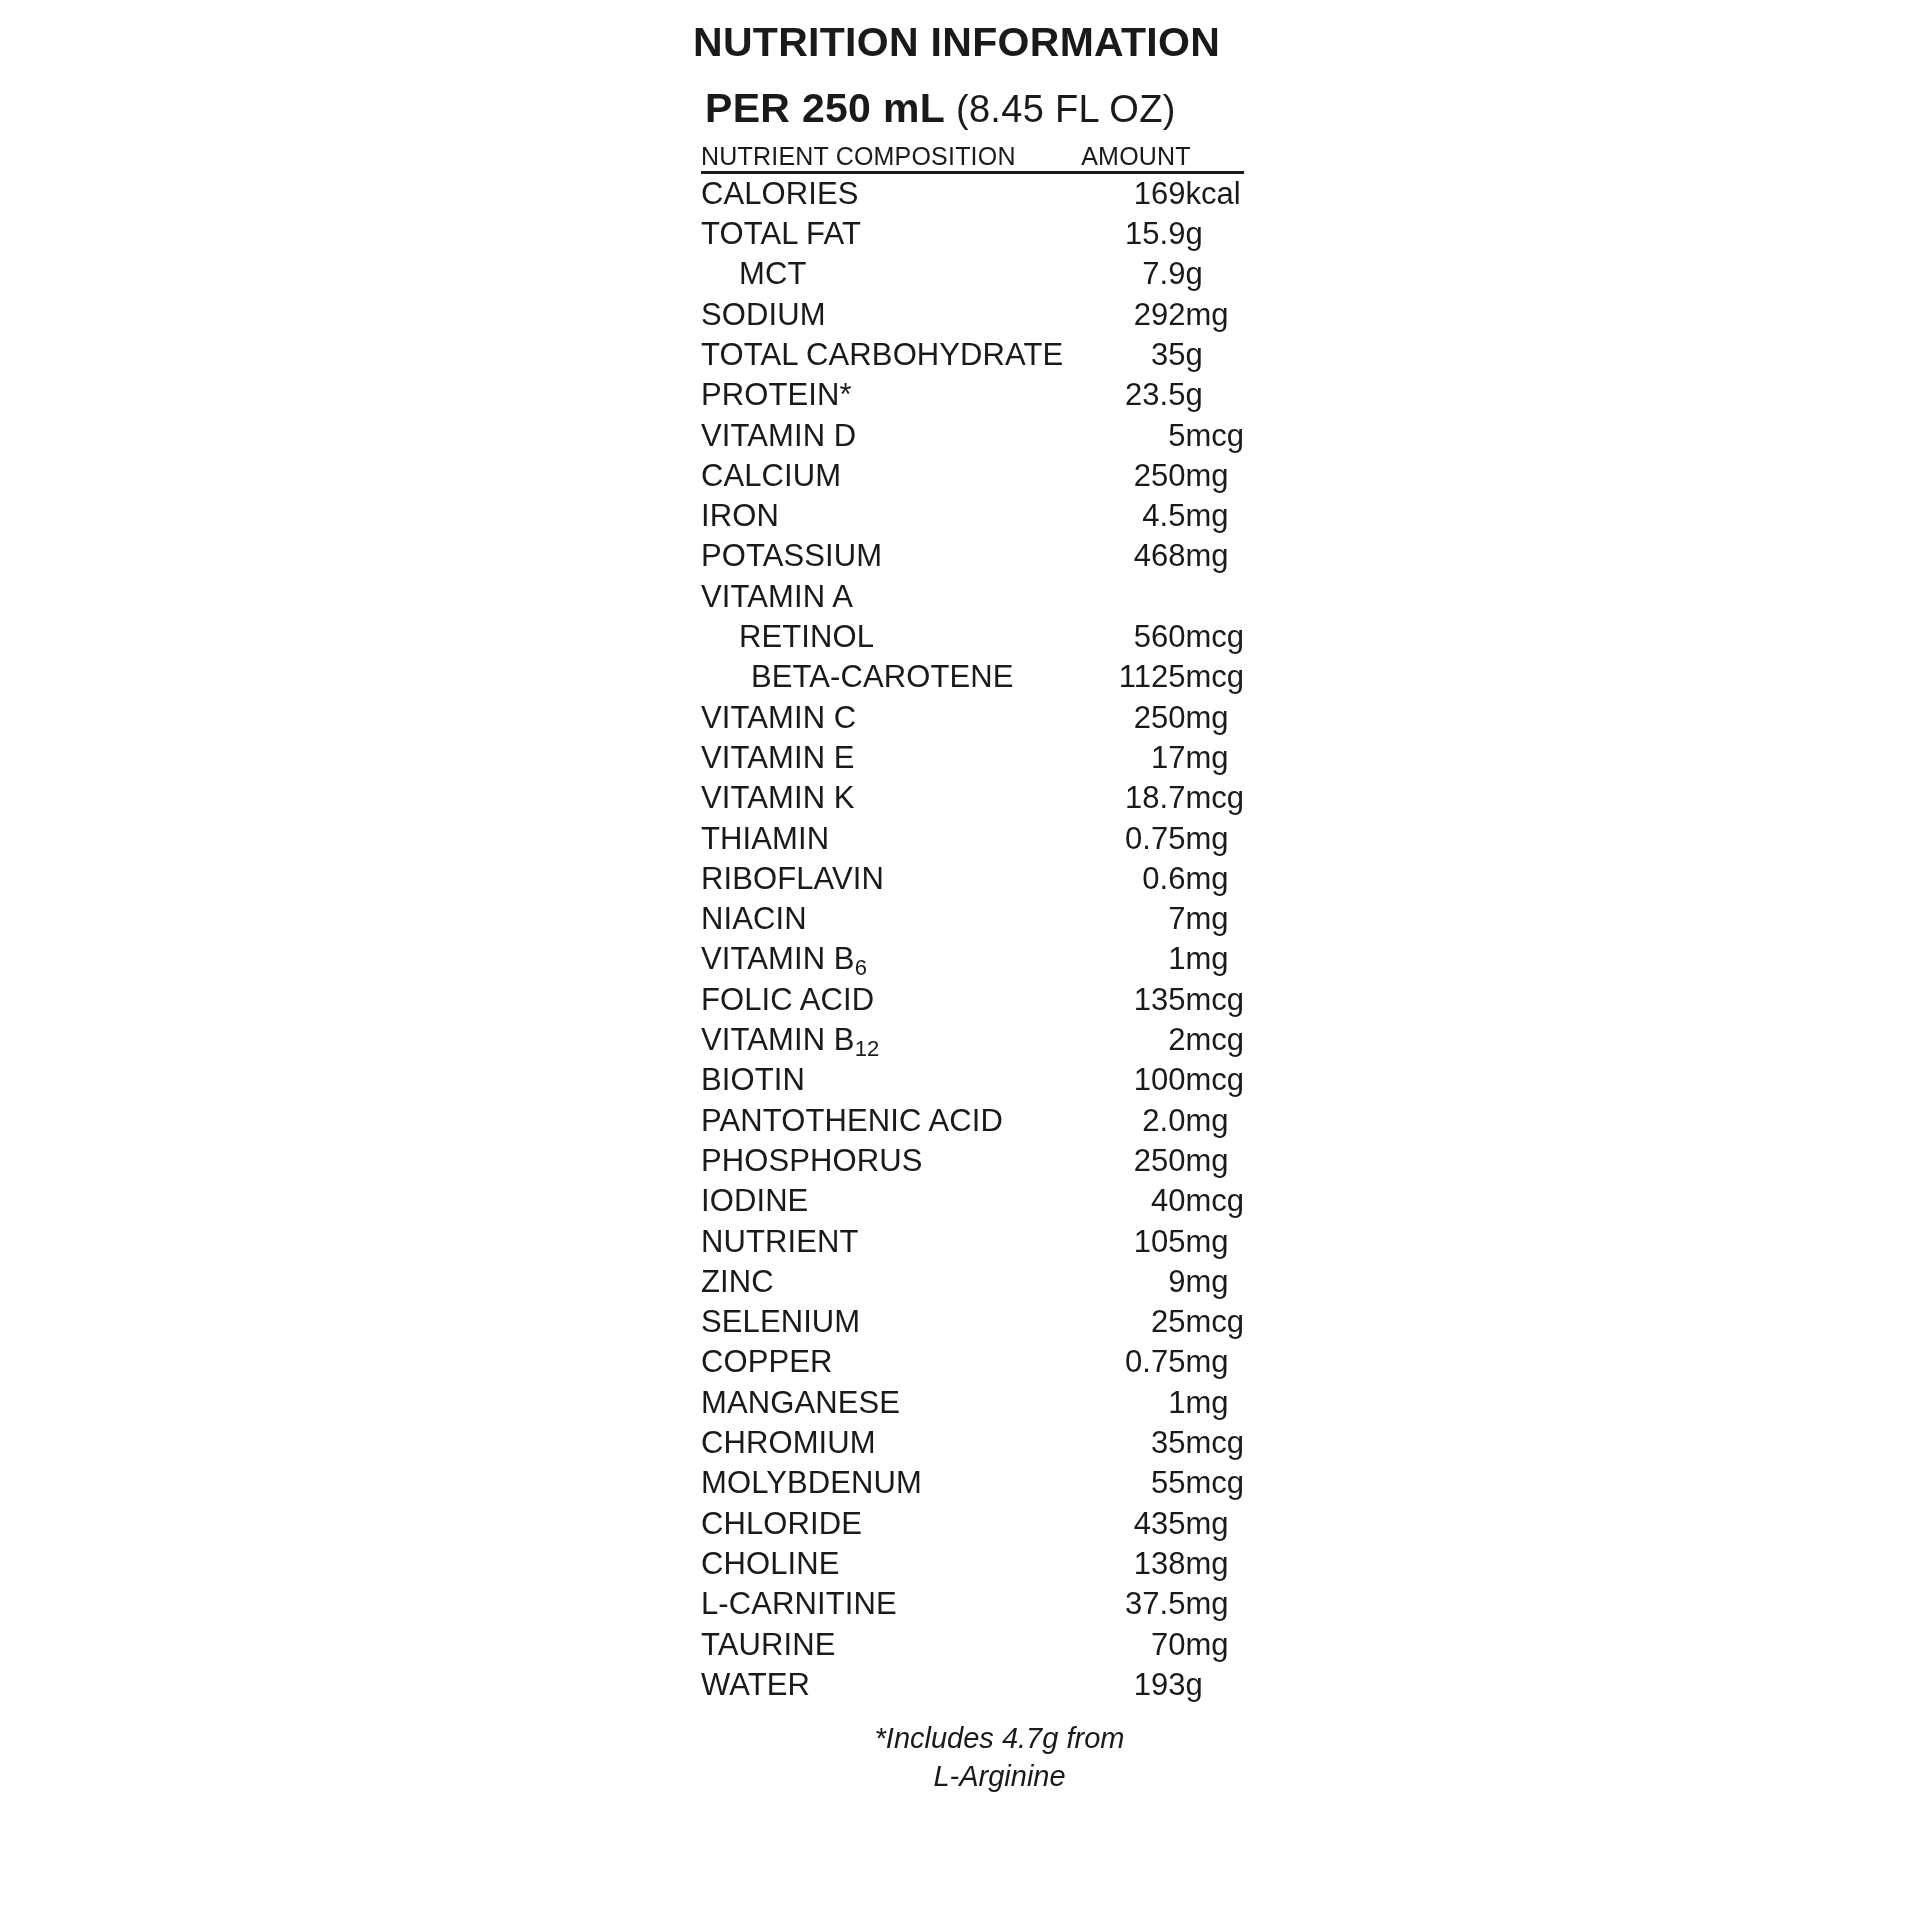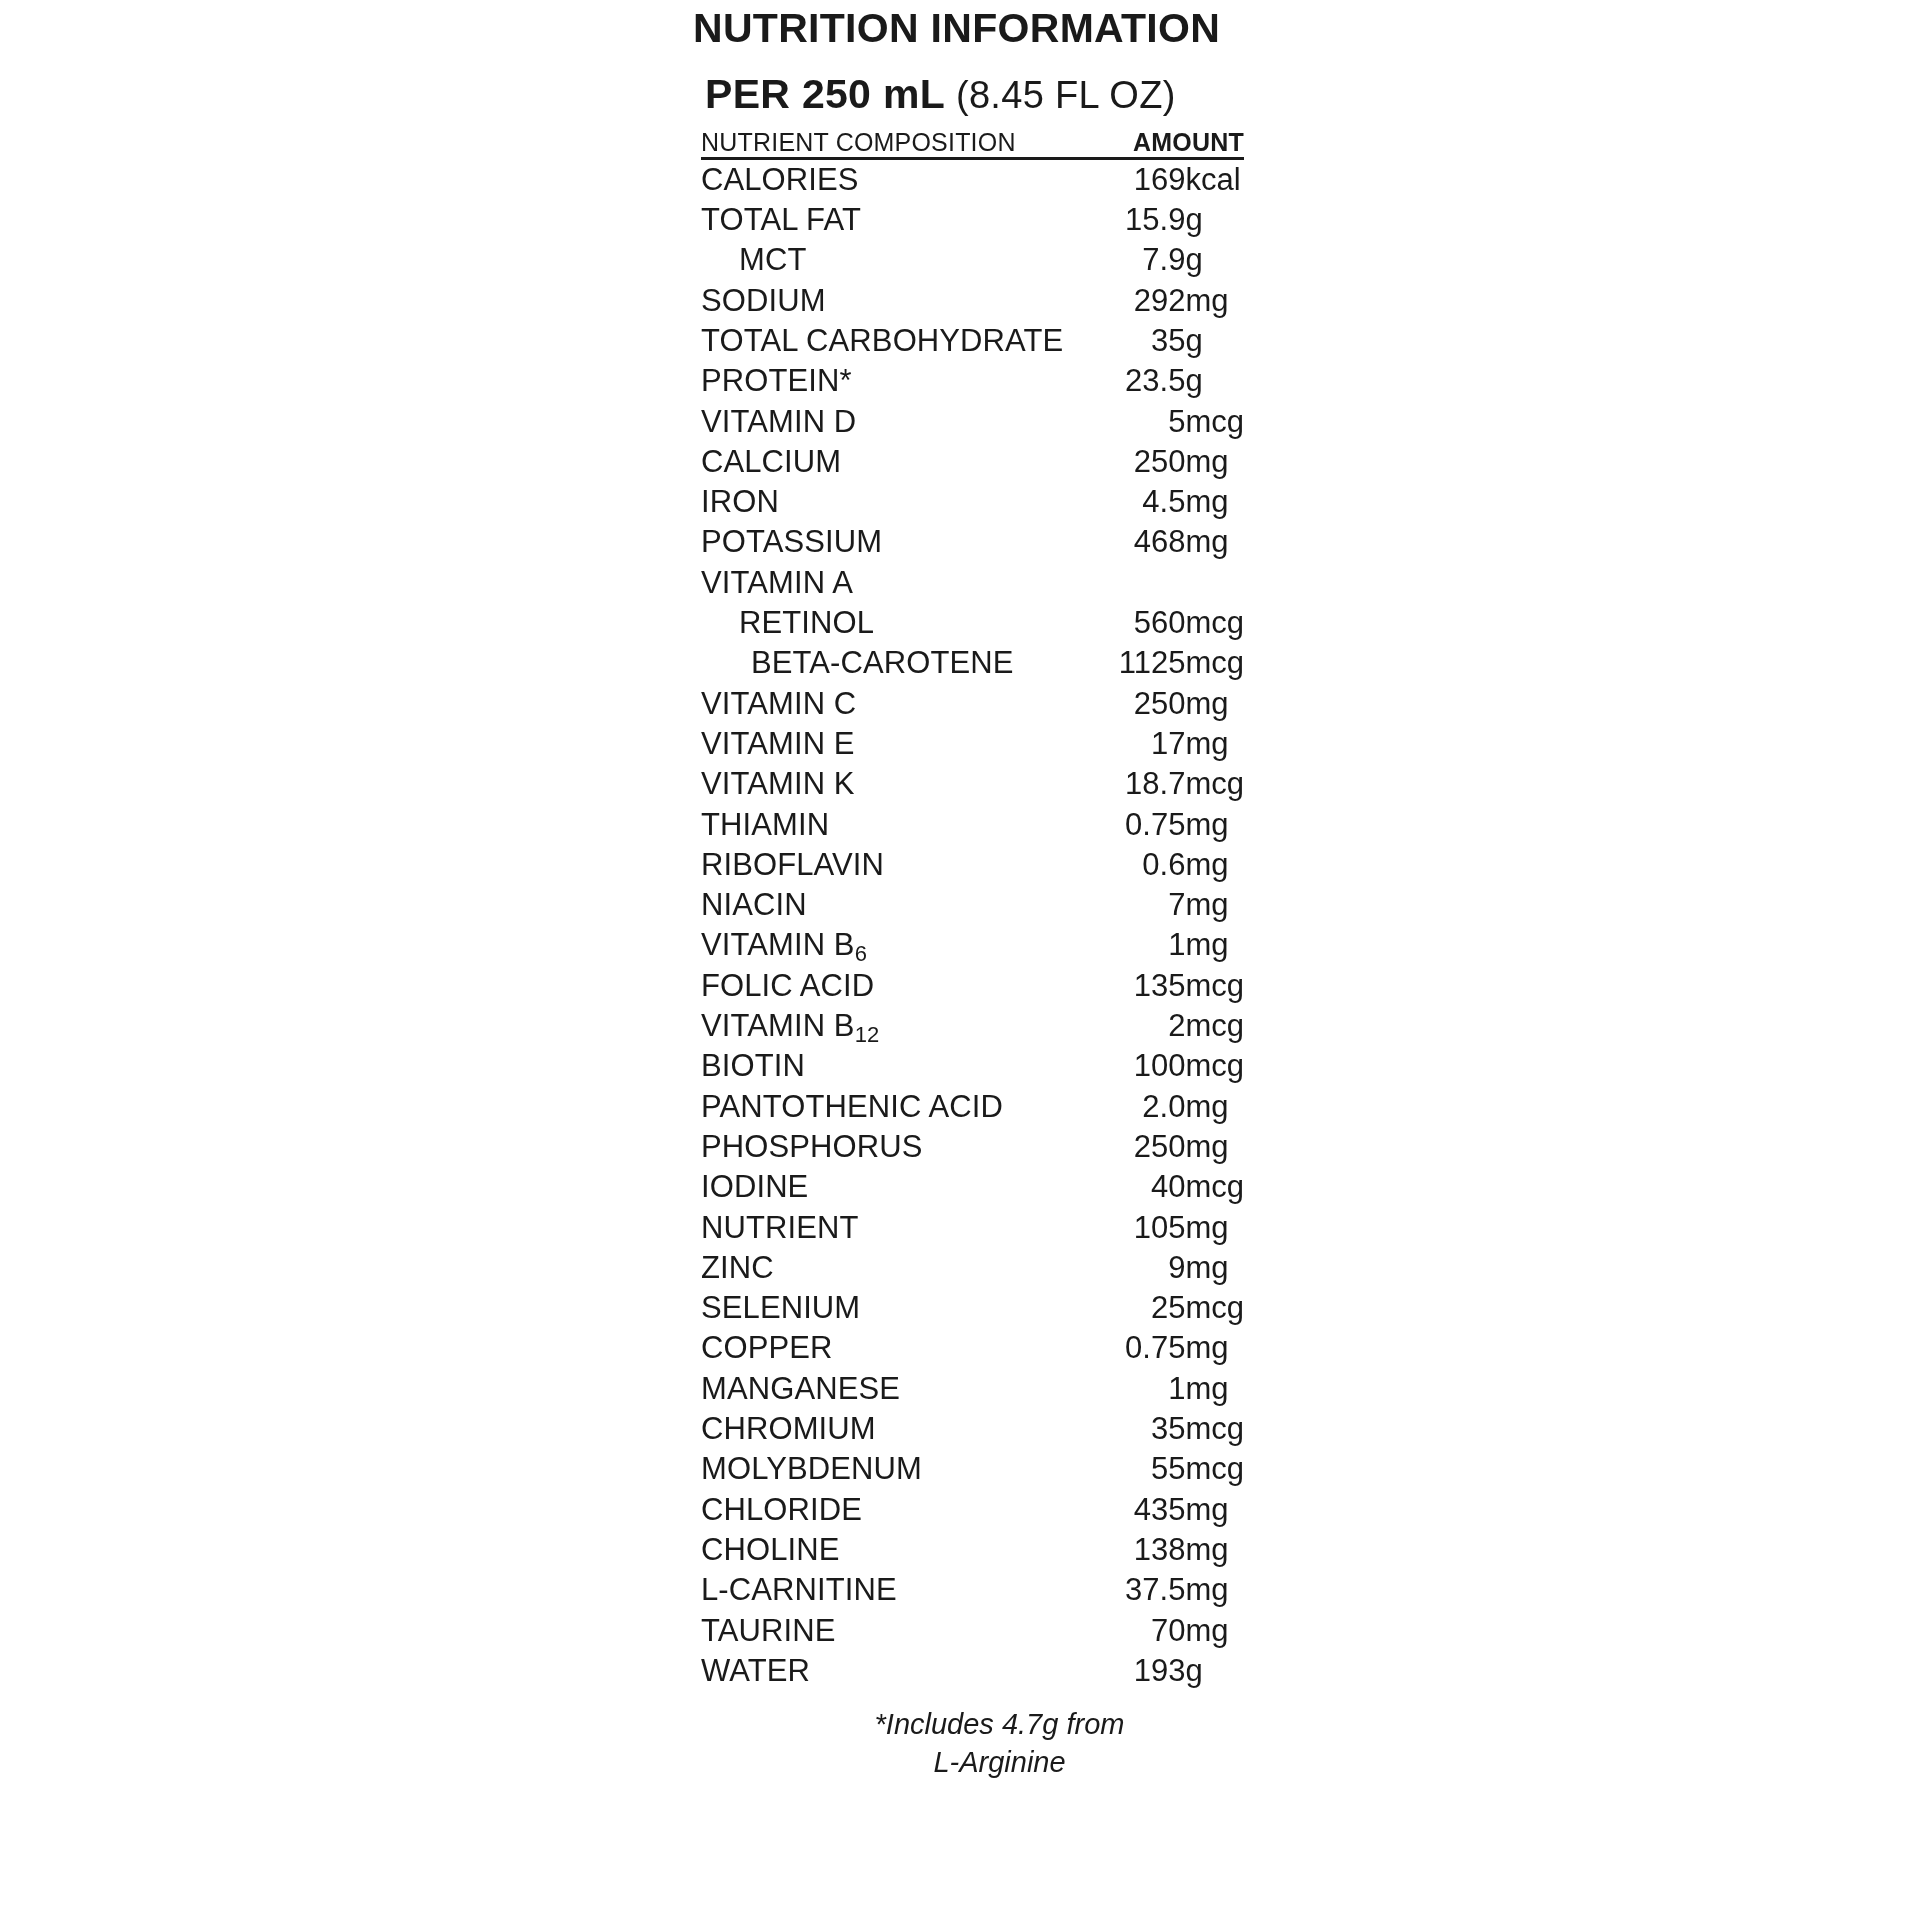--- a/index.html
+++ b/index.html
@@ -17,7 +17,7 @@
   .panel {
     position: absolute;
     left: 693px;
-    top: 6px;
+    top: 20px;
     width: 554px;
   }
   .title-block {

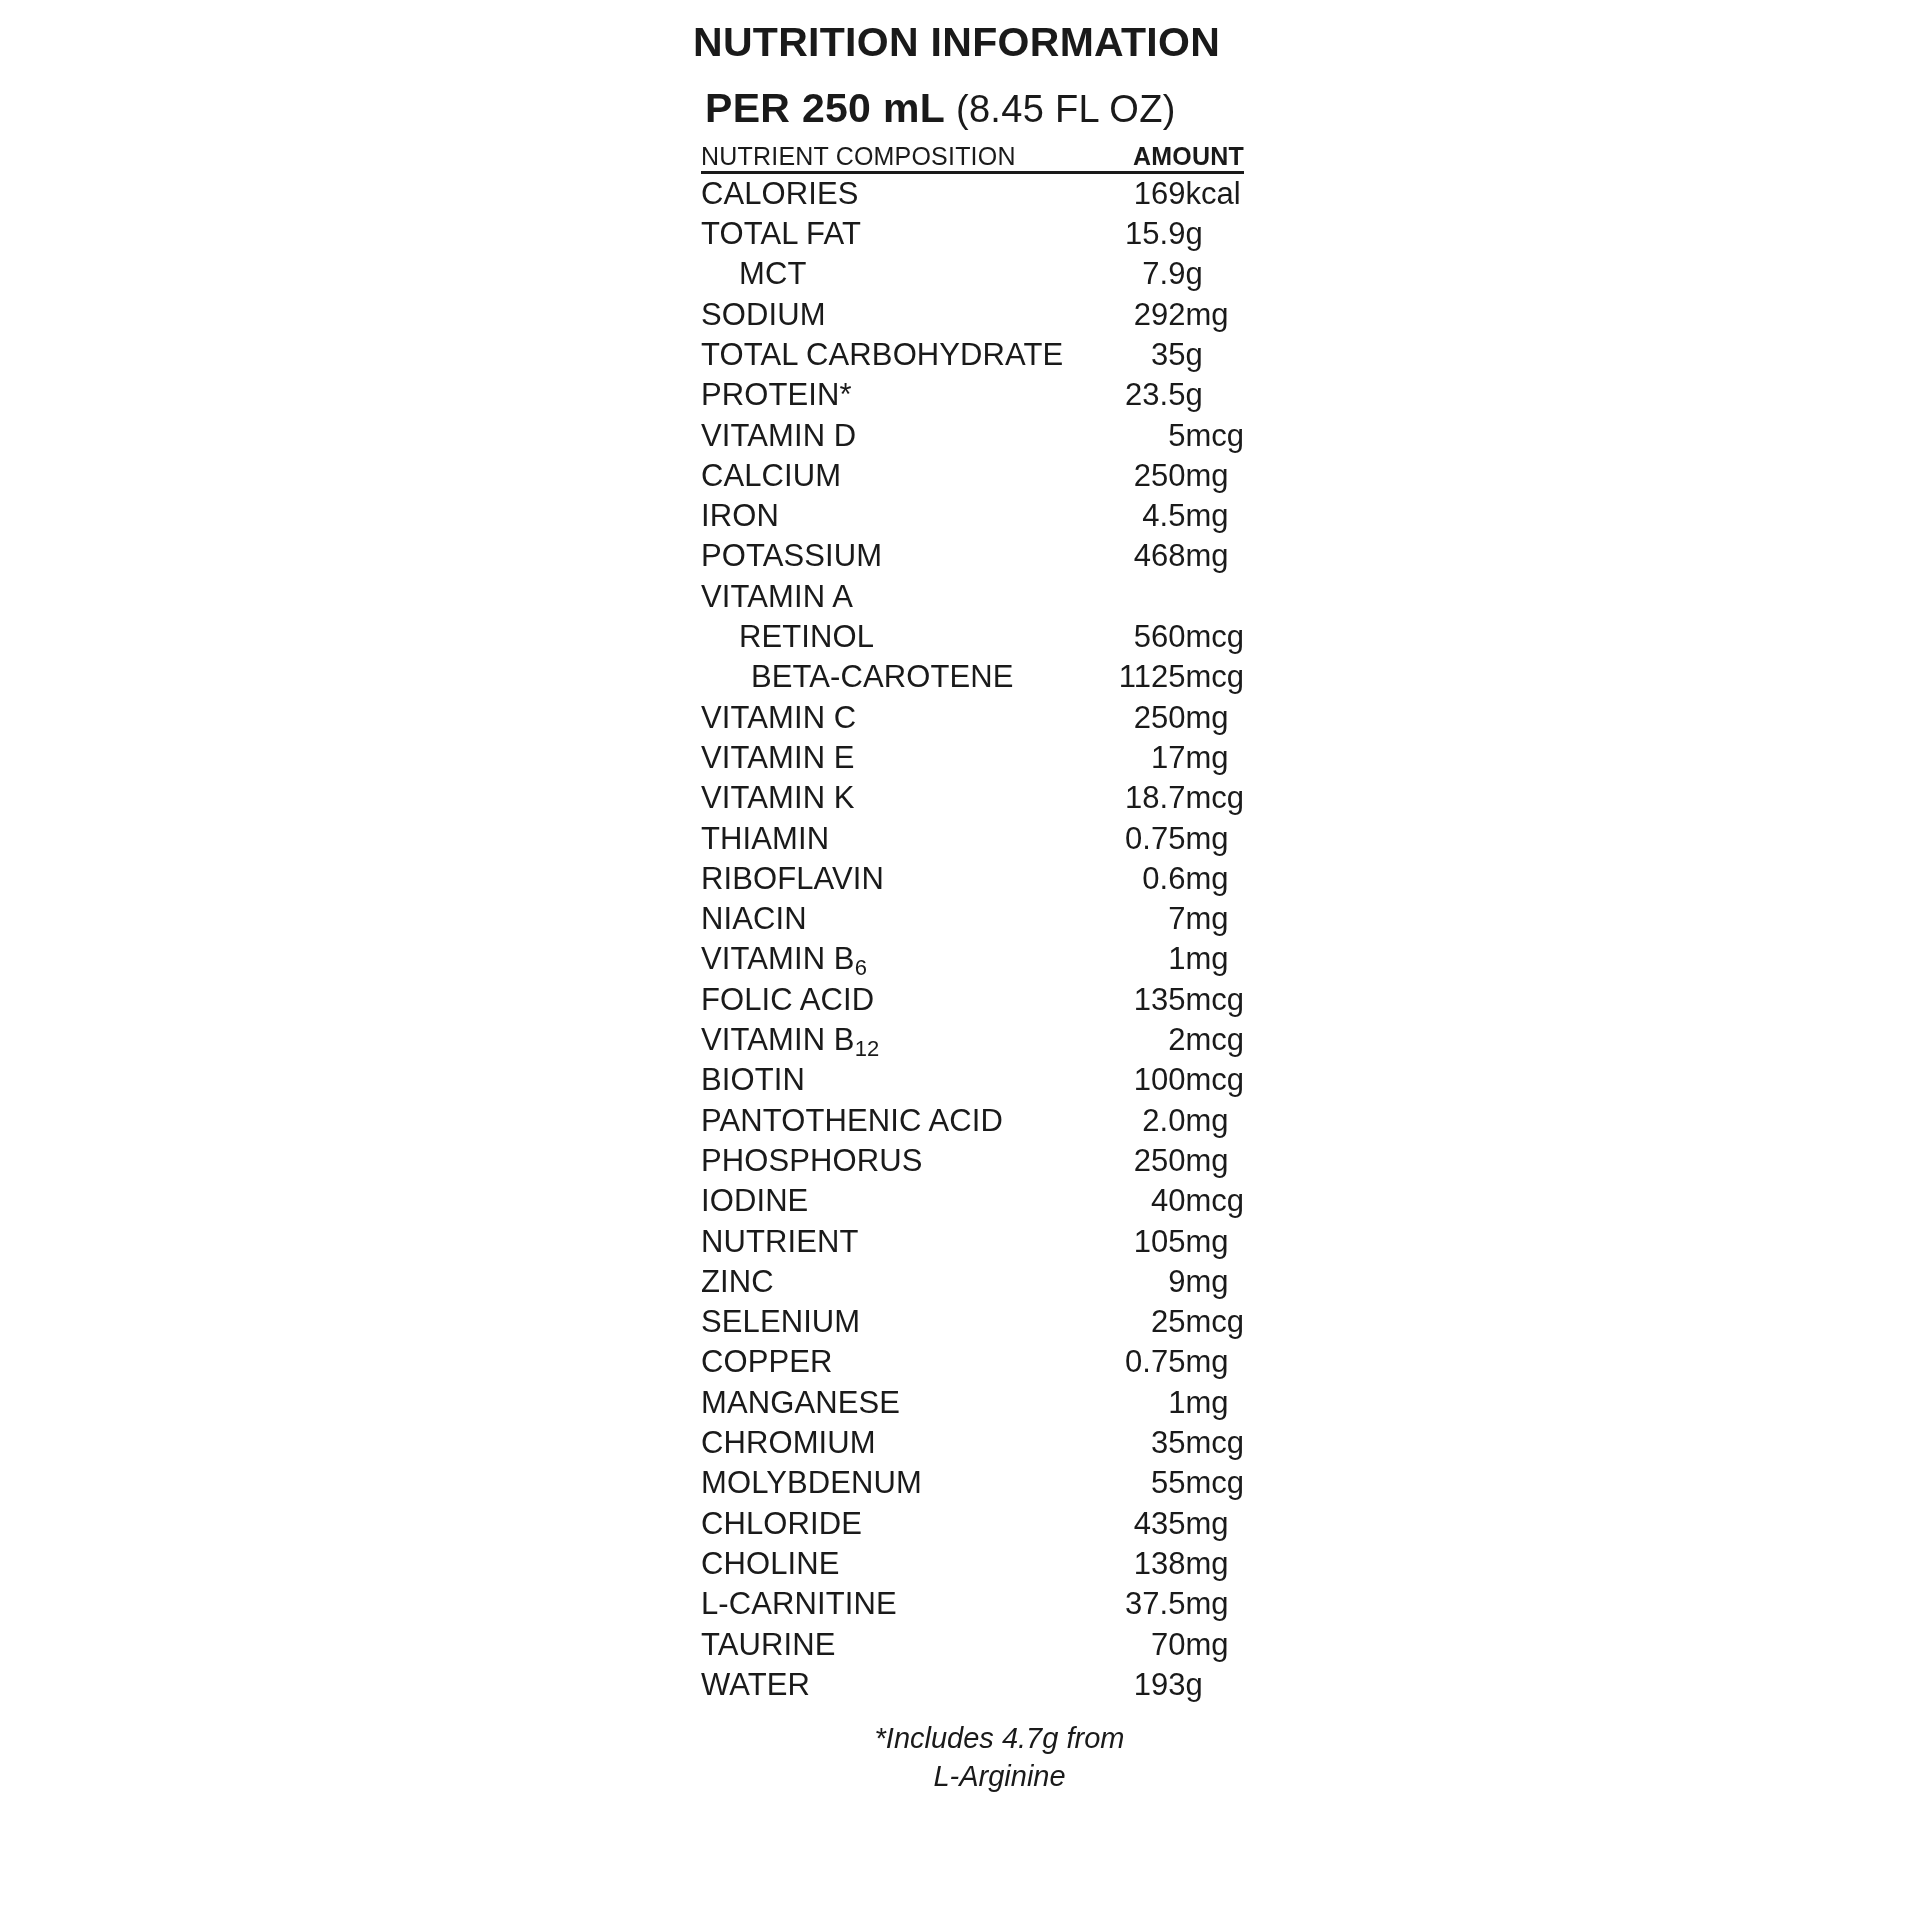--- a/index.html
+++ b/index.html
@@ -60,8 +60,7 @@
   }
   .header-amount {
     flex: 1;
-    text-align: right;
-    font-weight: bold;
+    text-align: center;
   }
   table.nutrients {
     margin-left: 8px;

